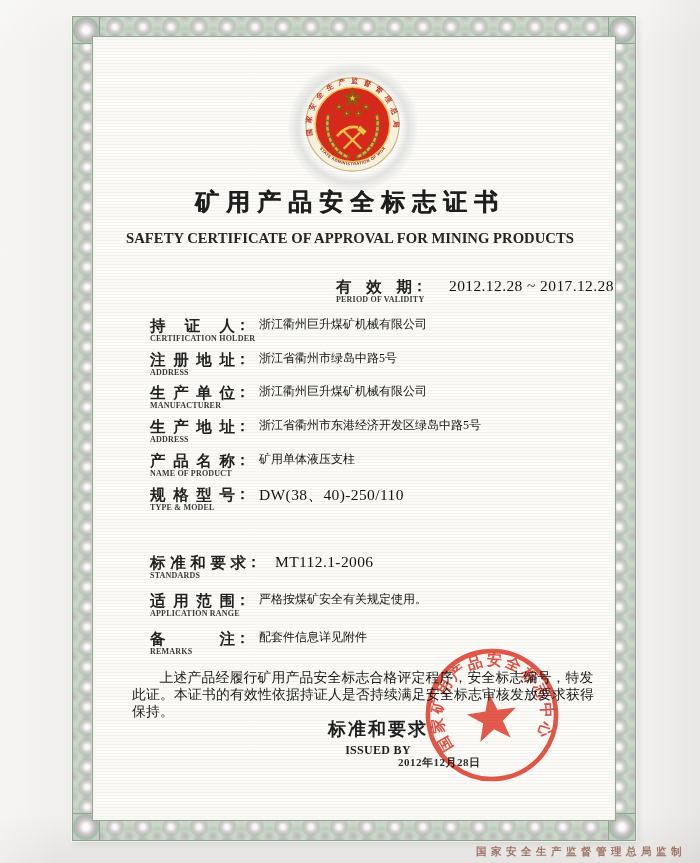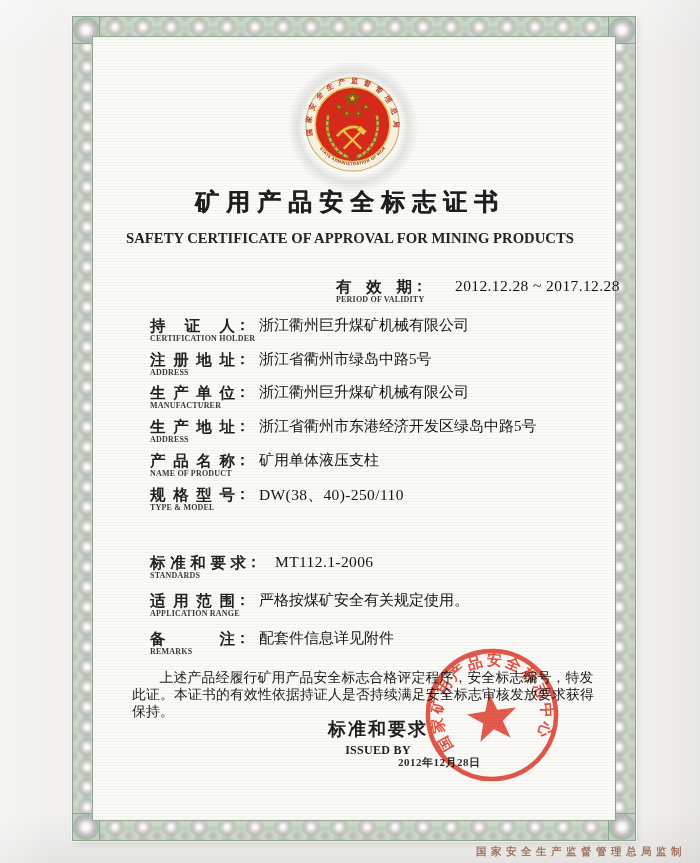--- a/index.html
+++ b/index.html
@@ -79,7 +79,7 @@
   }
   .val{margin-left:9px;font-size:15px;font-weight:500;color:#141414;vertical-align:top;}
   .val.num{font-size:15.5px;letter-spacing:.4px;}
-  .row.right .val{margin-left:28px;}
+  .row.right .val{margin-left:22px;}
   
   .statement{
     position:absolute;left:132px;top:669px;width:472px;

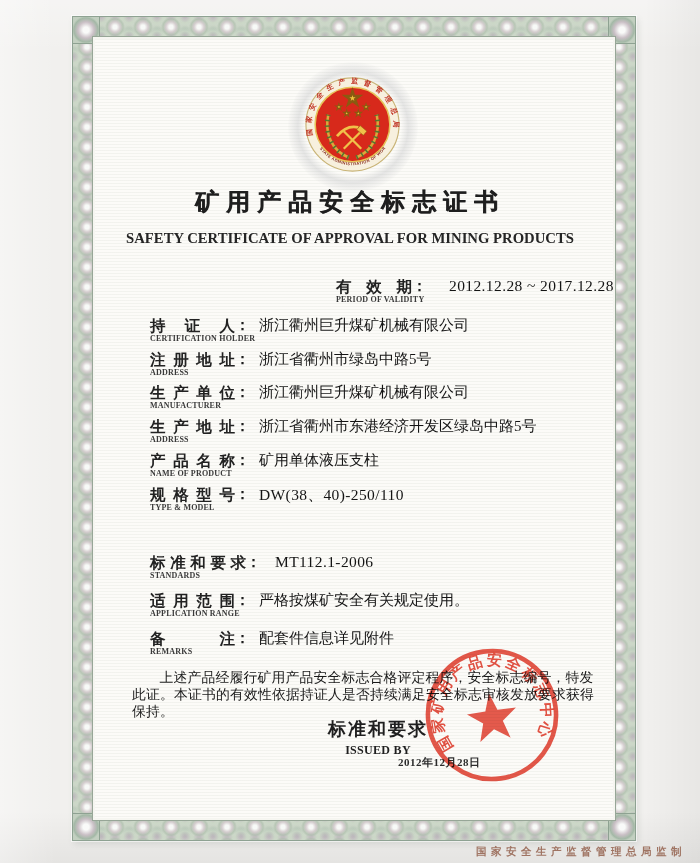--- a/index.html
+++ b/index.html
@@ -77,7 +77,7 @@
     position:absolute;left:0;top:17.5px;font-size:8px;color:#3a3a3a;
     letter-spacing:.2px;font-weight:bold;
   }
-  .val{margin-left:9px;font-size:15px;font-weight:500;color:#141414;vertical-align:top;}
+  .val{margin-left:9px;font-size:12px;font-weight:500;color:#141414;vertical-align:top;}
   .val.num{font-size:15.5px;letter-spacing:.4px;}
   .row.right .val{margin-left:22px;}
   

